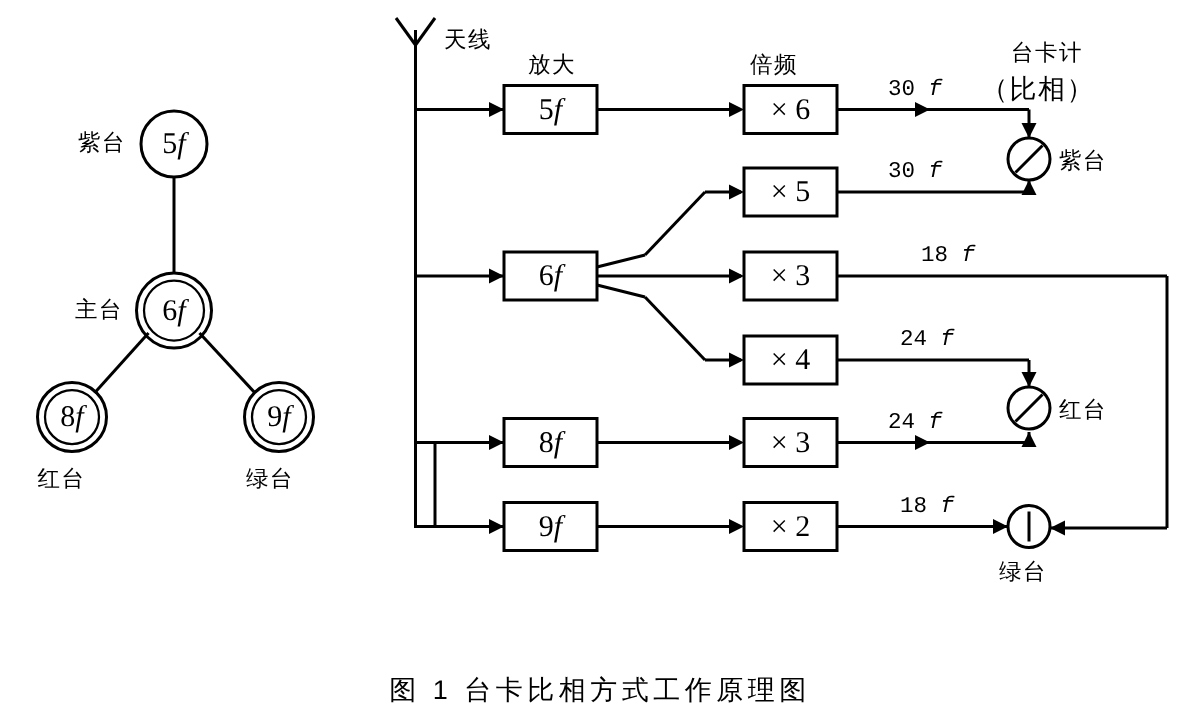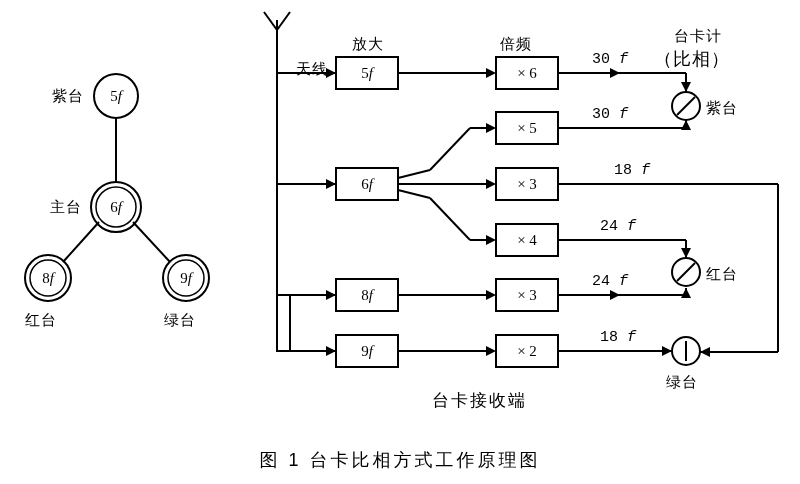--- a/index.html
+++ b/index.html
@@ -177,7 +177,7 @@
   <div class="lbl cn" style="left:164px; top:312px;">绿台</div>
 
 
-  <div class="lbl cn" style="left:296px; top:19px;margin-top:42px;">天线</div>
+  <div class="lbl cn" style="left:296px; top:19px;">天线</div>
 
   <div class="lbl cn" style="left:352px; top:36px;">放大</div>
   <div class="lbl cn" style="left:500px; top:36px;text-align:center;">倍频</div>

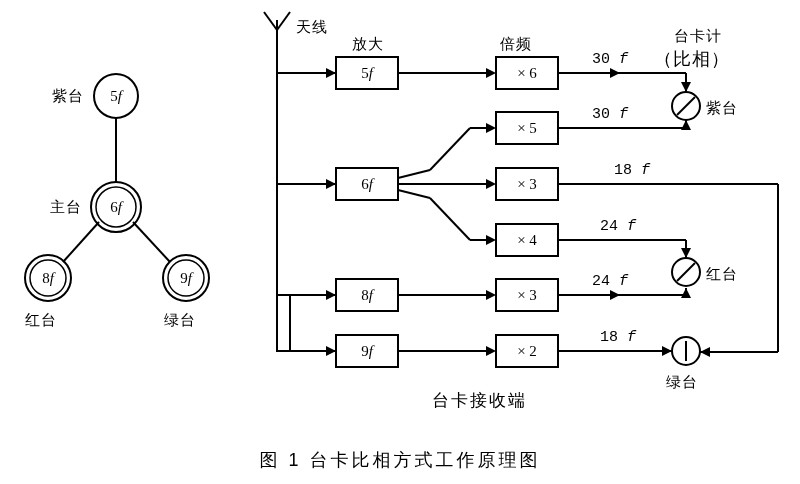--- a/index.html
+++ b/index.html
@@ -40,7 +40,7 @@
   }
   .node-txt {
     font-family: "Liberation Serif", "DejaVu Serif", serif;
-    font-size: 15px;
+    font-size: 20px;
   }
   .node-txt i { font-style: italic; }
   svg.layer {

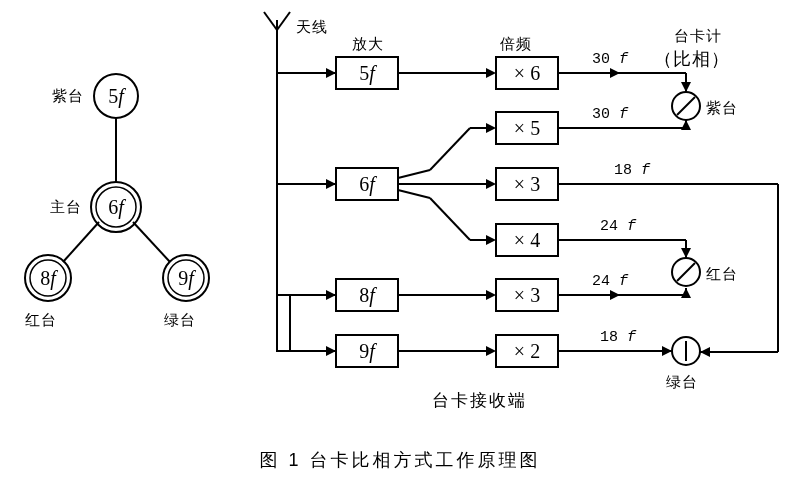--- a/index.html
+++ b/index.html
@@ -207,7 +207,6 @@
   <div class="lbl cn" style="left:706px; top:266px;">红台</div>
   <div class="lbl cn" style="left:666px; top:374px;">绿台</div>
 
-  <div class="lbl cn-big" style="left:432px; top:392px;">台卡接收端</div>
 
   <div class="caption">图 1  台卡比相方式工作原理图</div>
 

